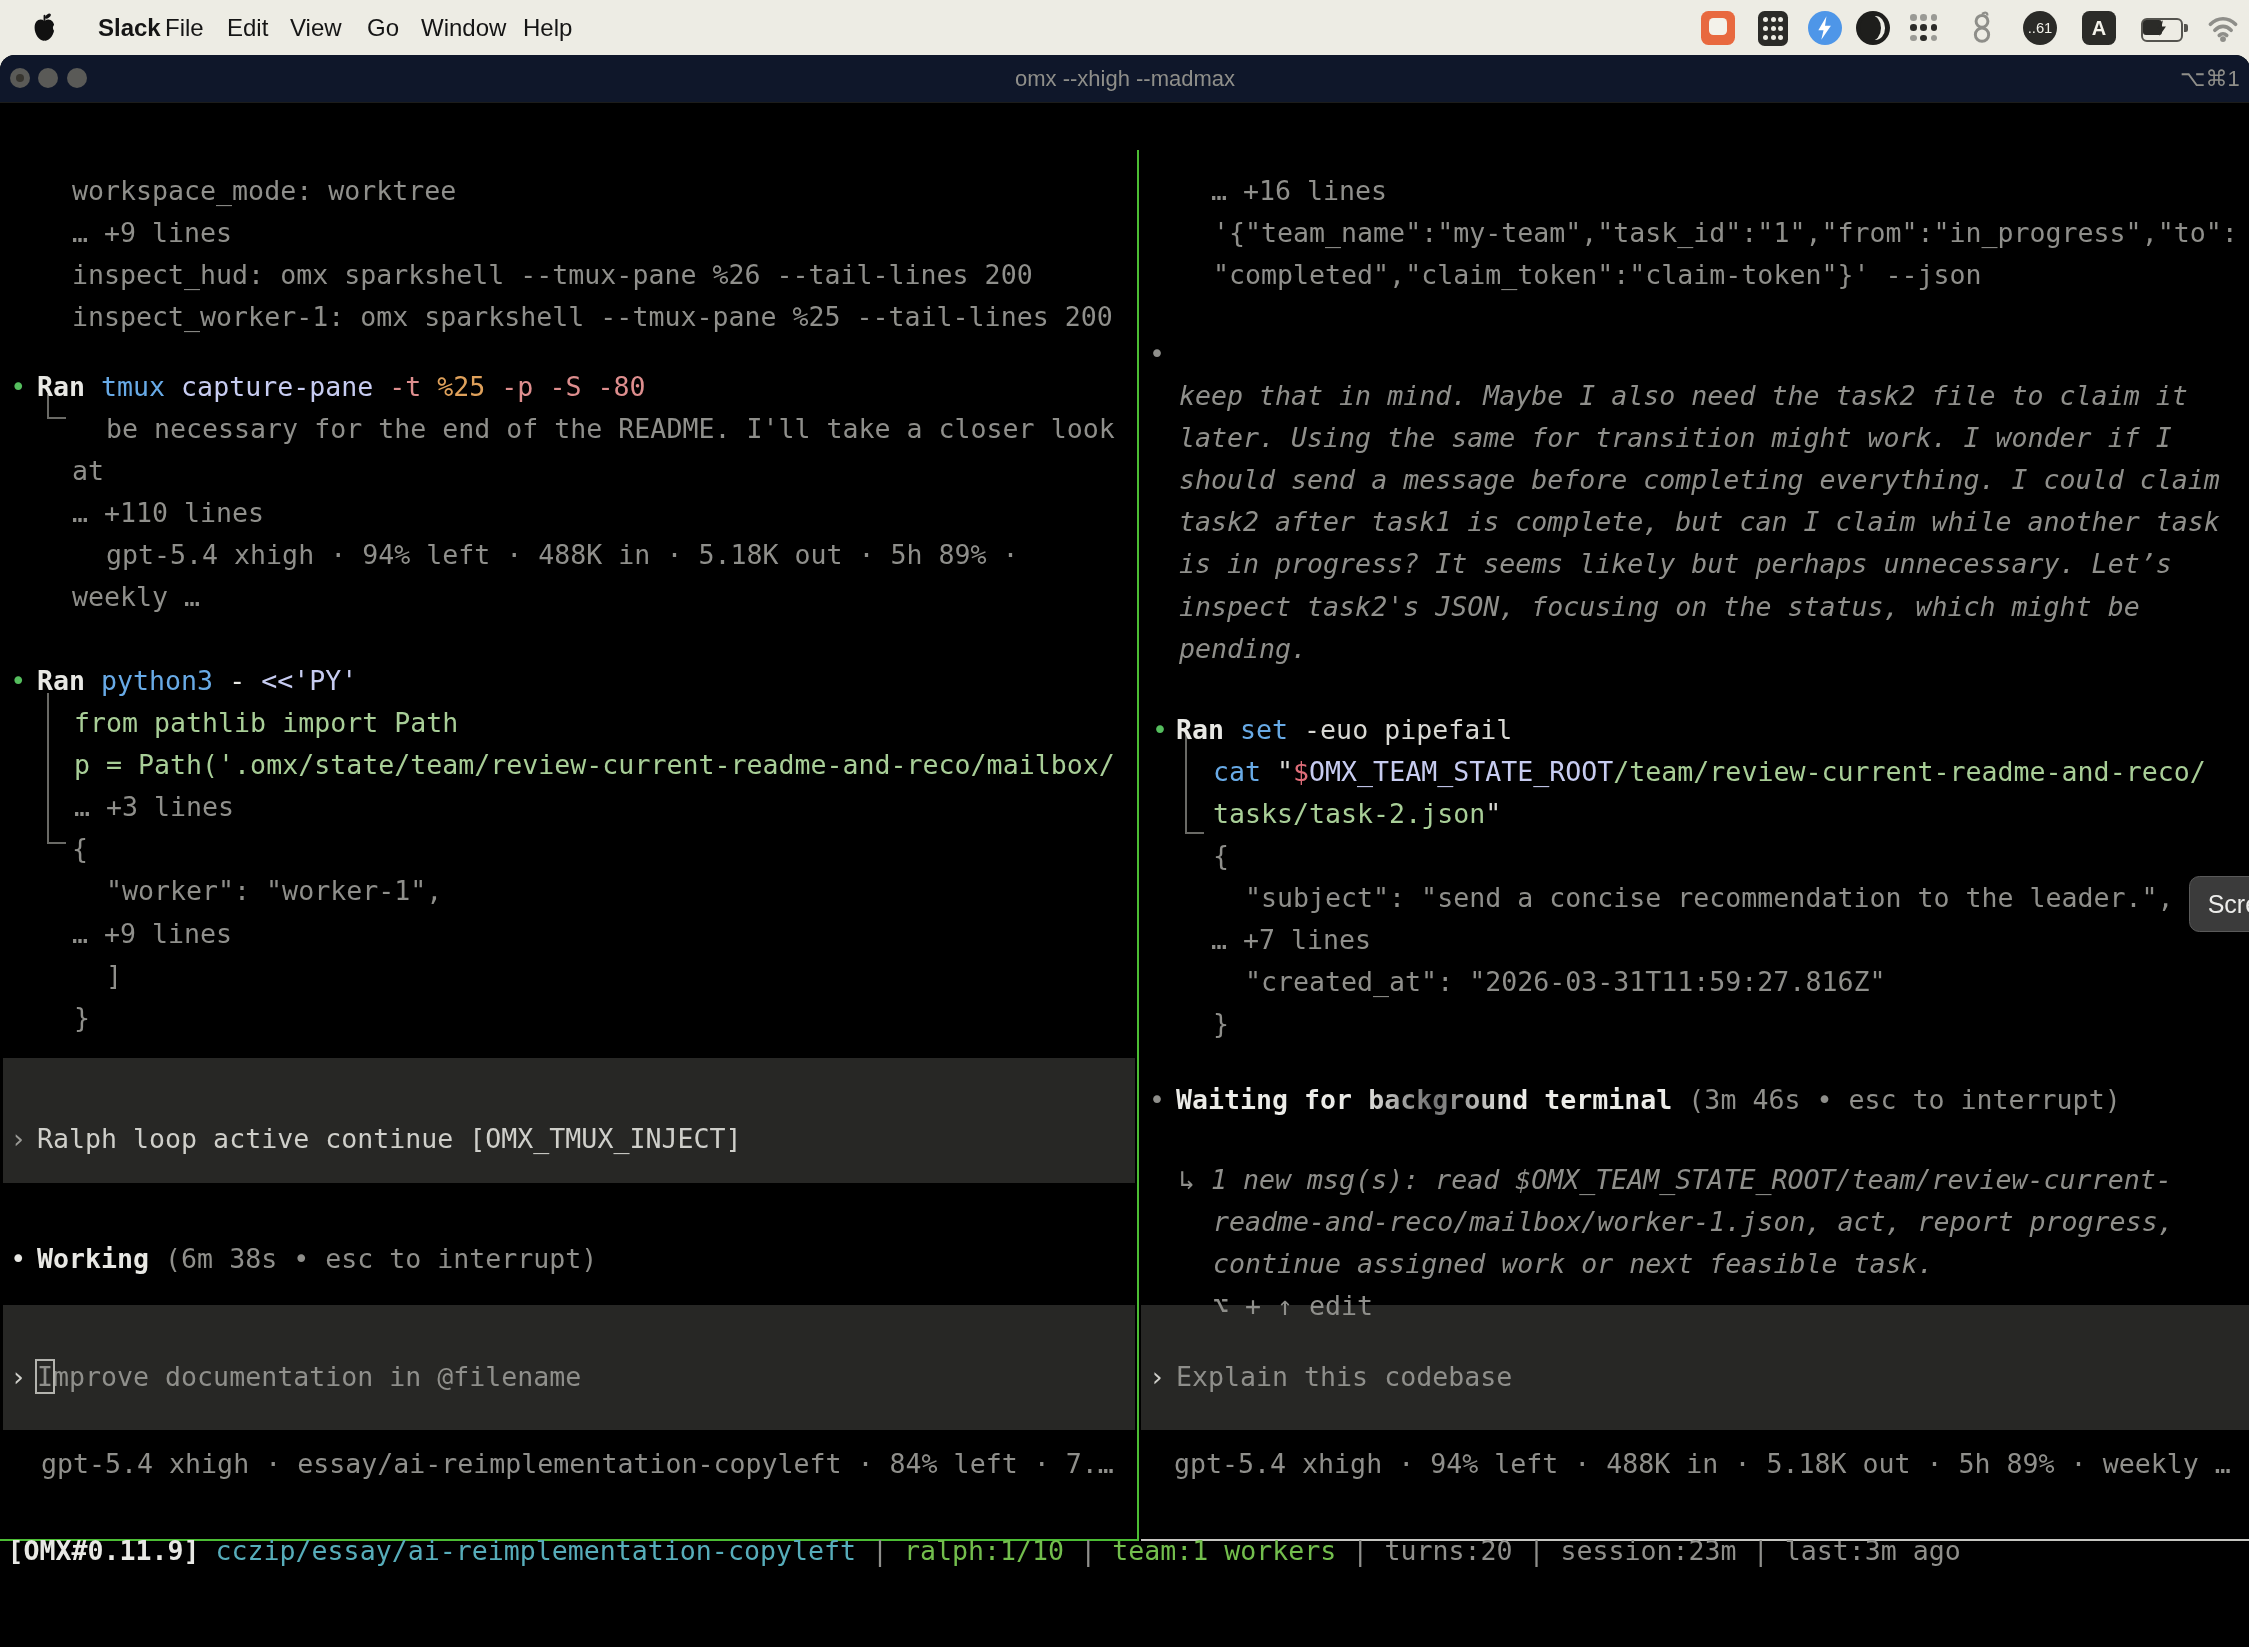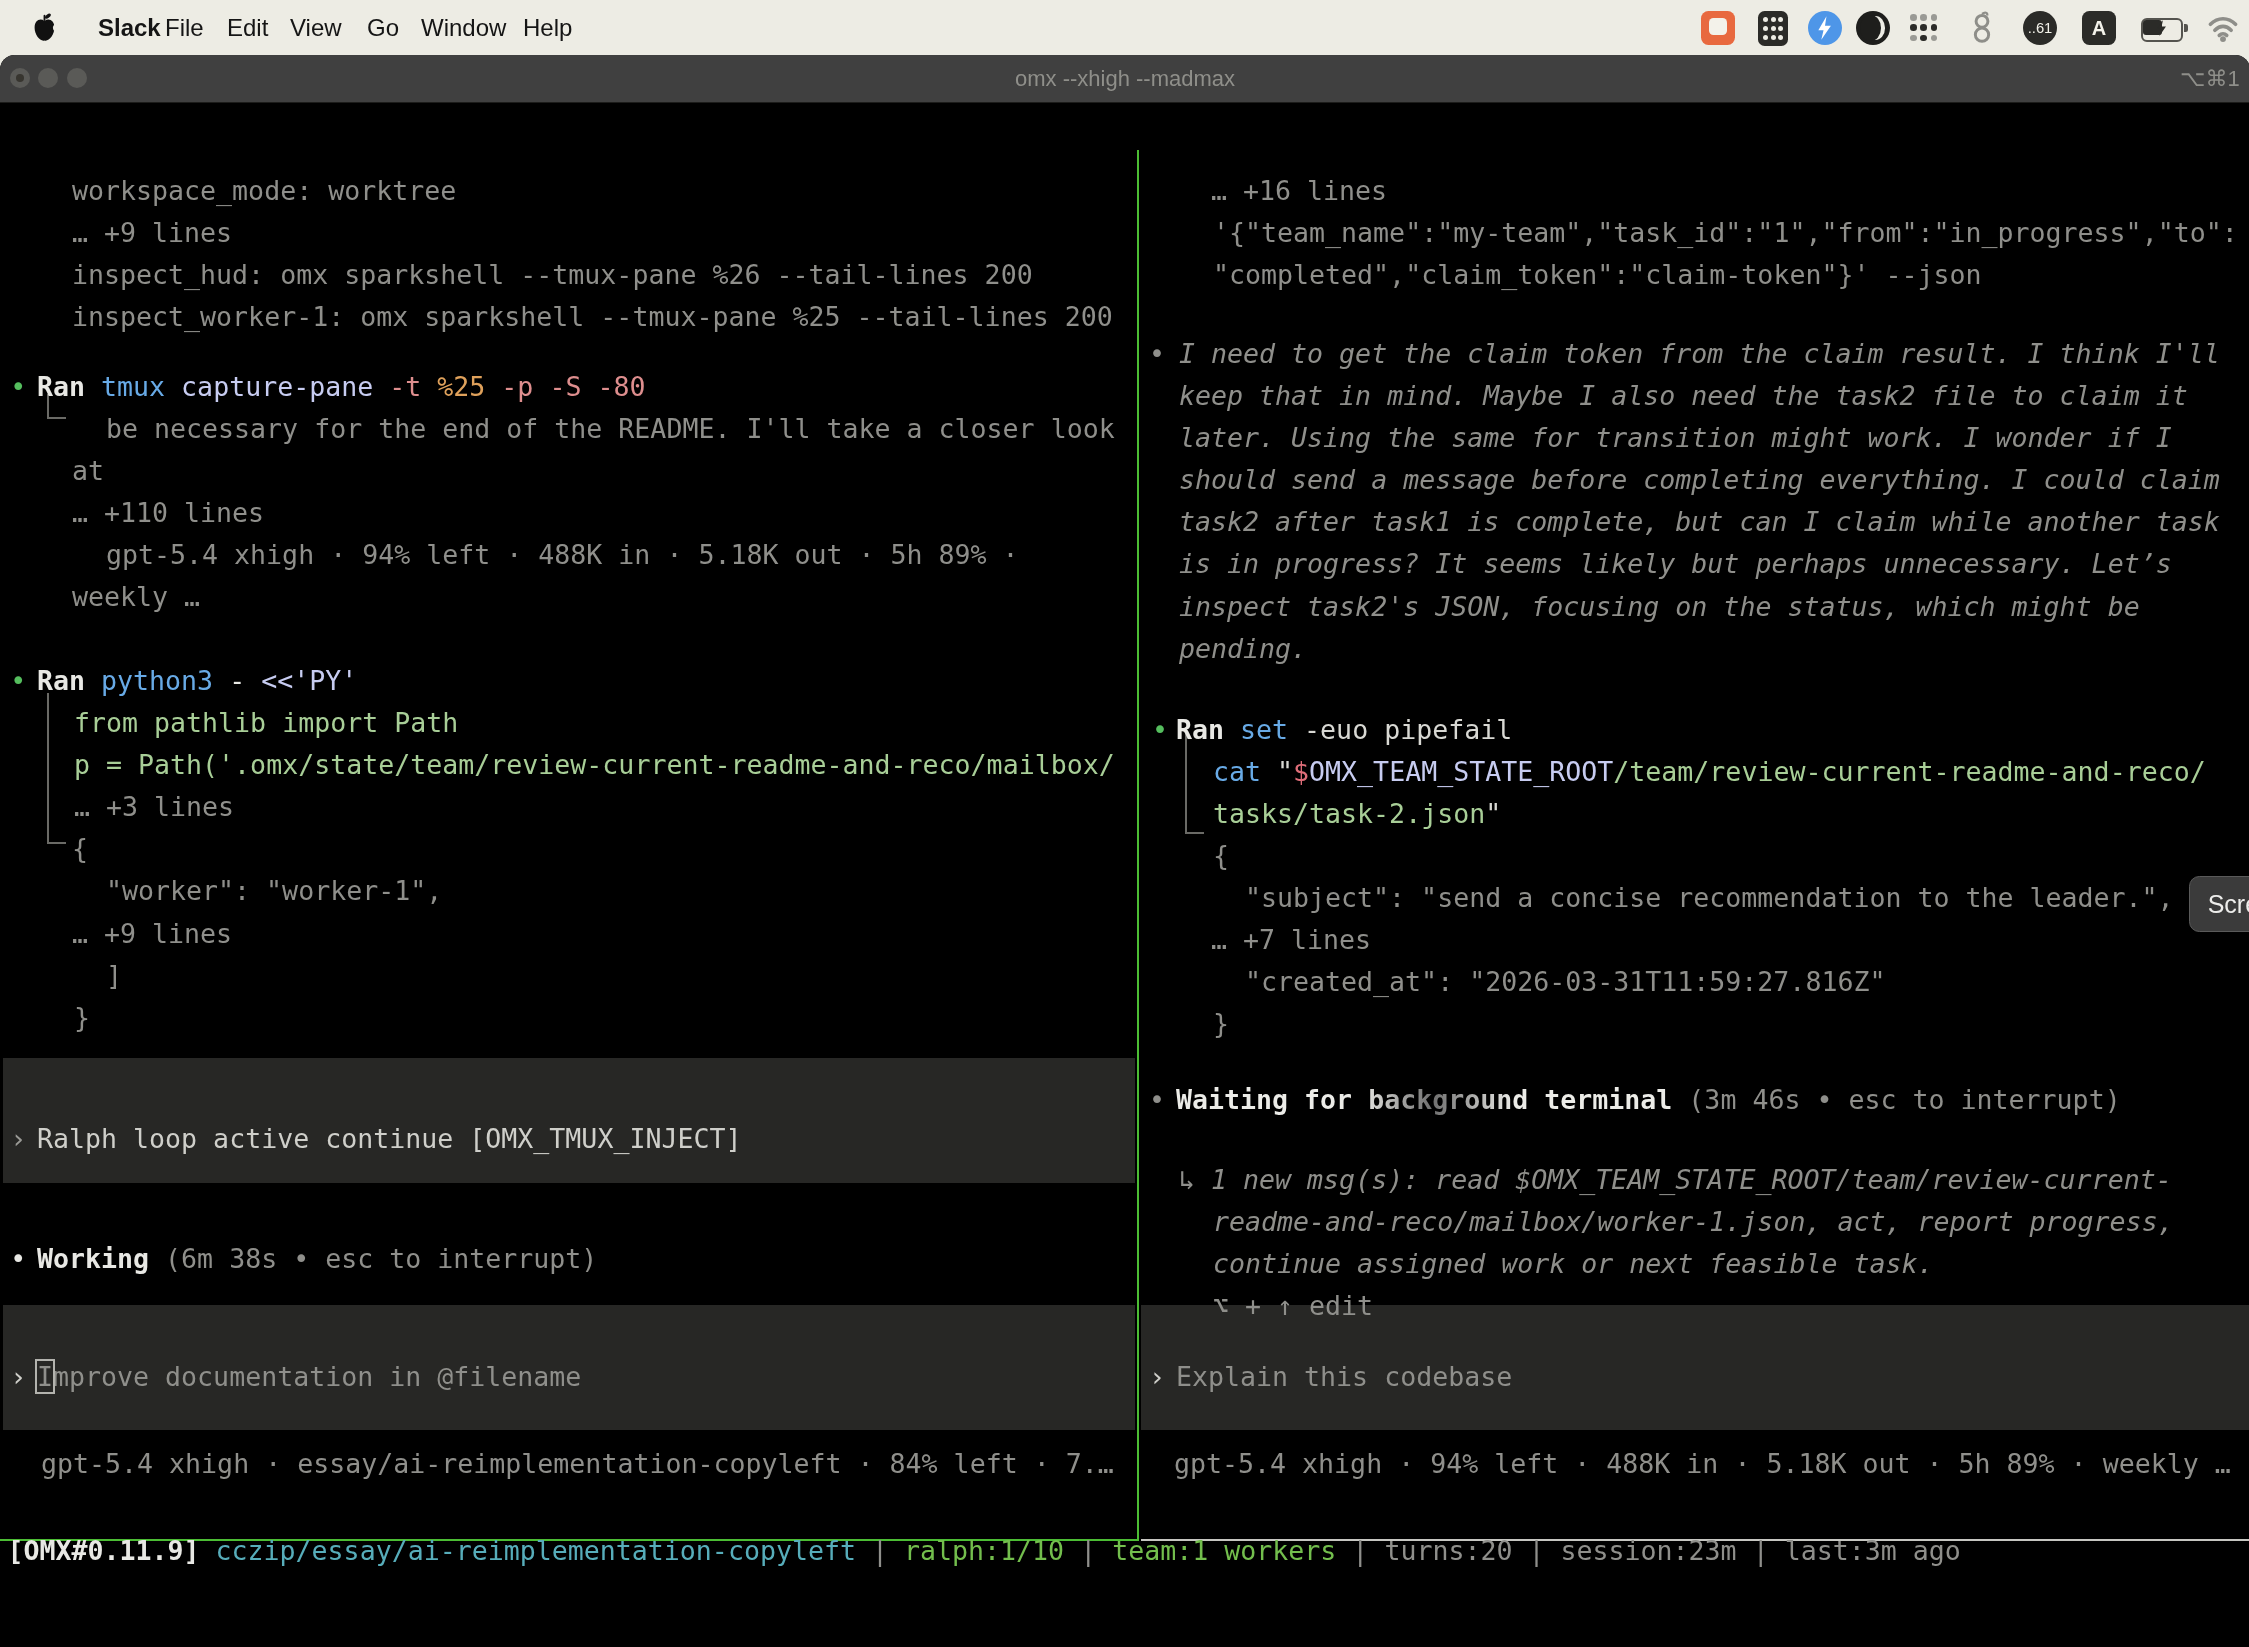--- a/index.html
+++ b/index.html
@@ -15,7 +15,7 @@
 
   
   #window{position:absolute;left:0;top:55px;width:2250px;height:1592px;background:#000;border-radius:14.8px 14.8px 0 0;overflow:hidden;}
-  #titlebar{position:absolute;left:0;top:0;width:2250px;height:47px;background:#404040;border-bottom:0.7px solid #1c1c1a;}
+  #titlebar{position:absolute;left:0;top:0;width:2250px;height:47px;background:#0f172a;border-bottom:0.7px solid #1c1c1a;}
   .tl{position:absolute;top:13.3px;width:20px;height:20px;border-radius:50%;background:#5A5A57;}
   .tl-dot{position:absolute;left:5.9px;top:5.9px;width:8px;height:8px;border-radius:50%;background:#37352F;}
   #win-title{position:absolute;left:0;top:0;width:100%;height:47px;line-height:47px;text-align:center;font-size:22px;color:#8F8F8A;}

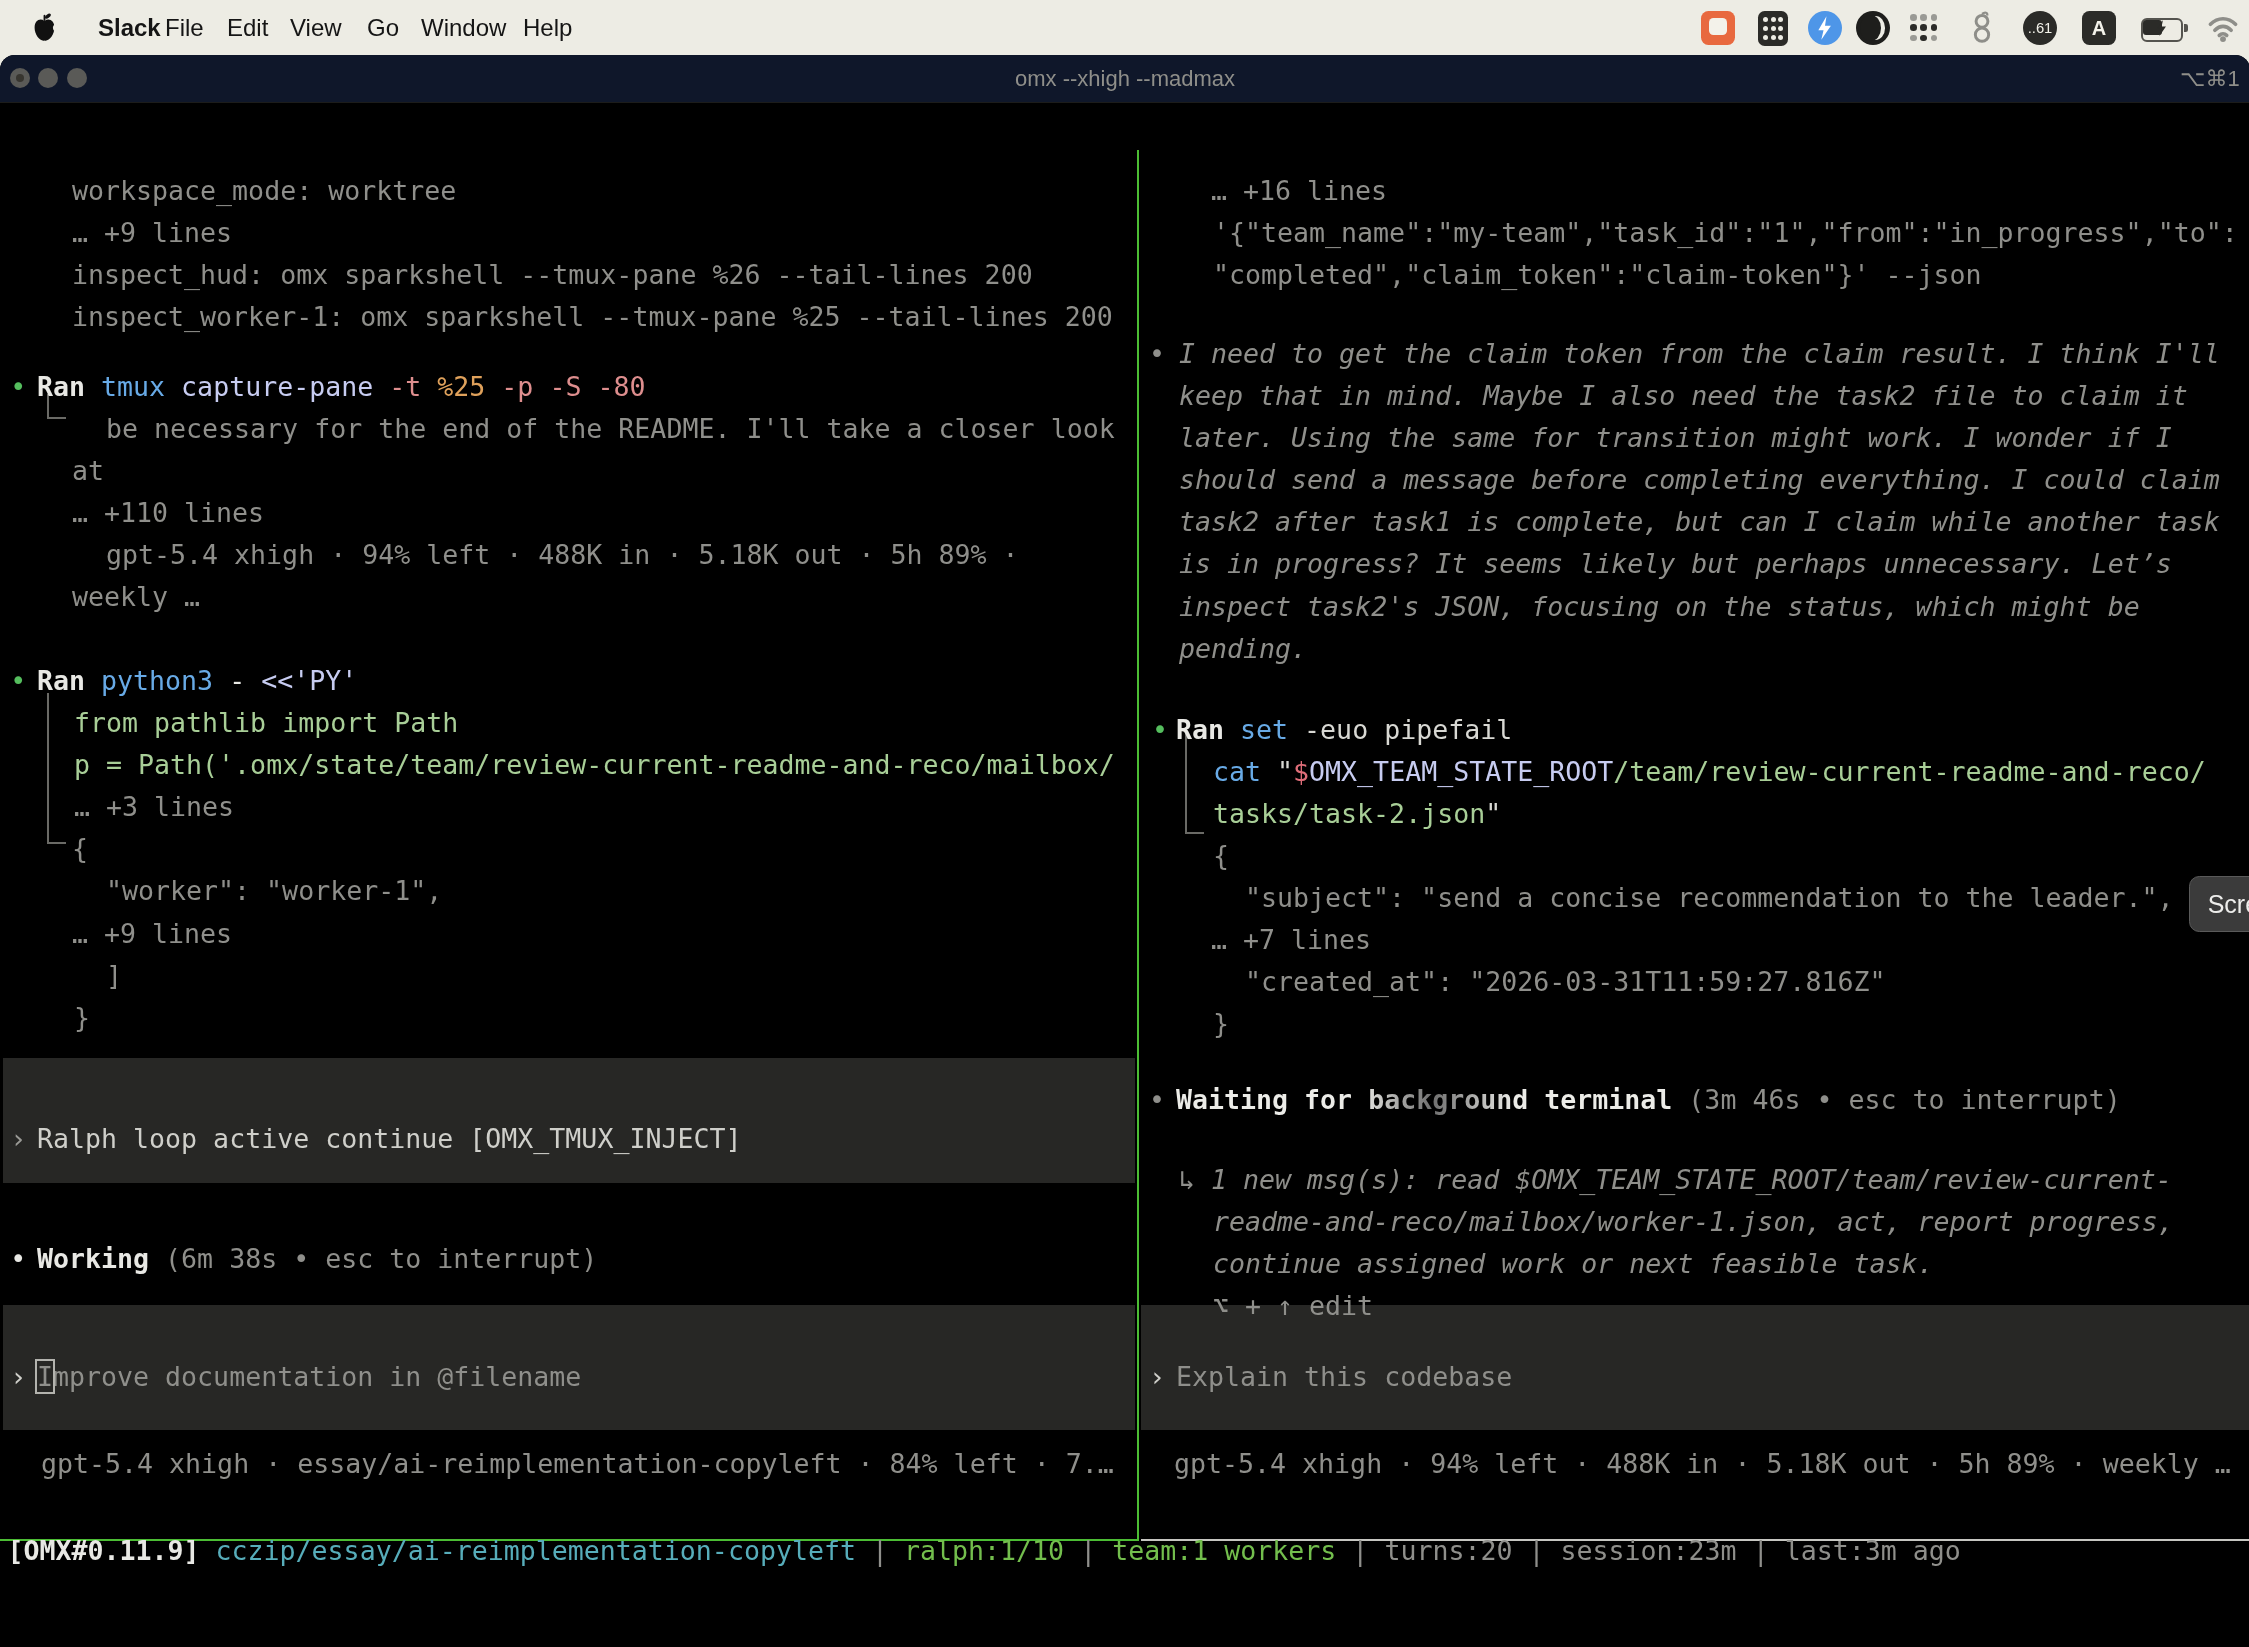--- a/index.html
+++ b/index.html
@@ -269,7 +269,6 @@
           </div>
           <div class="tline" style="top: 183px;">
             <span class="trun" style="left: 1149px;"><span class="seg c-g">•</span></span>
-            <span class="trun" style="left: 1179px;"><span class="seg c-g it">I need to get the claim token from the claim result. I think I'll</span></span>
           </div>
           <div class="tline" style="top: 225px;">
             <span class="trun" style="left: 1179px;"><span class="seg c-g it">keep that in mind. Maybe I also need the task2 file to claim it</span></span>

